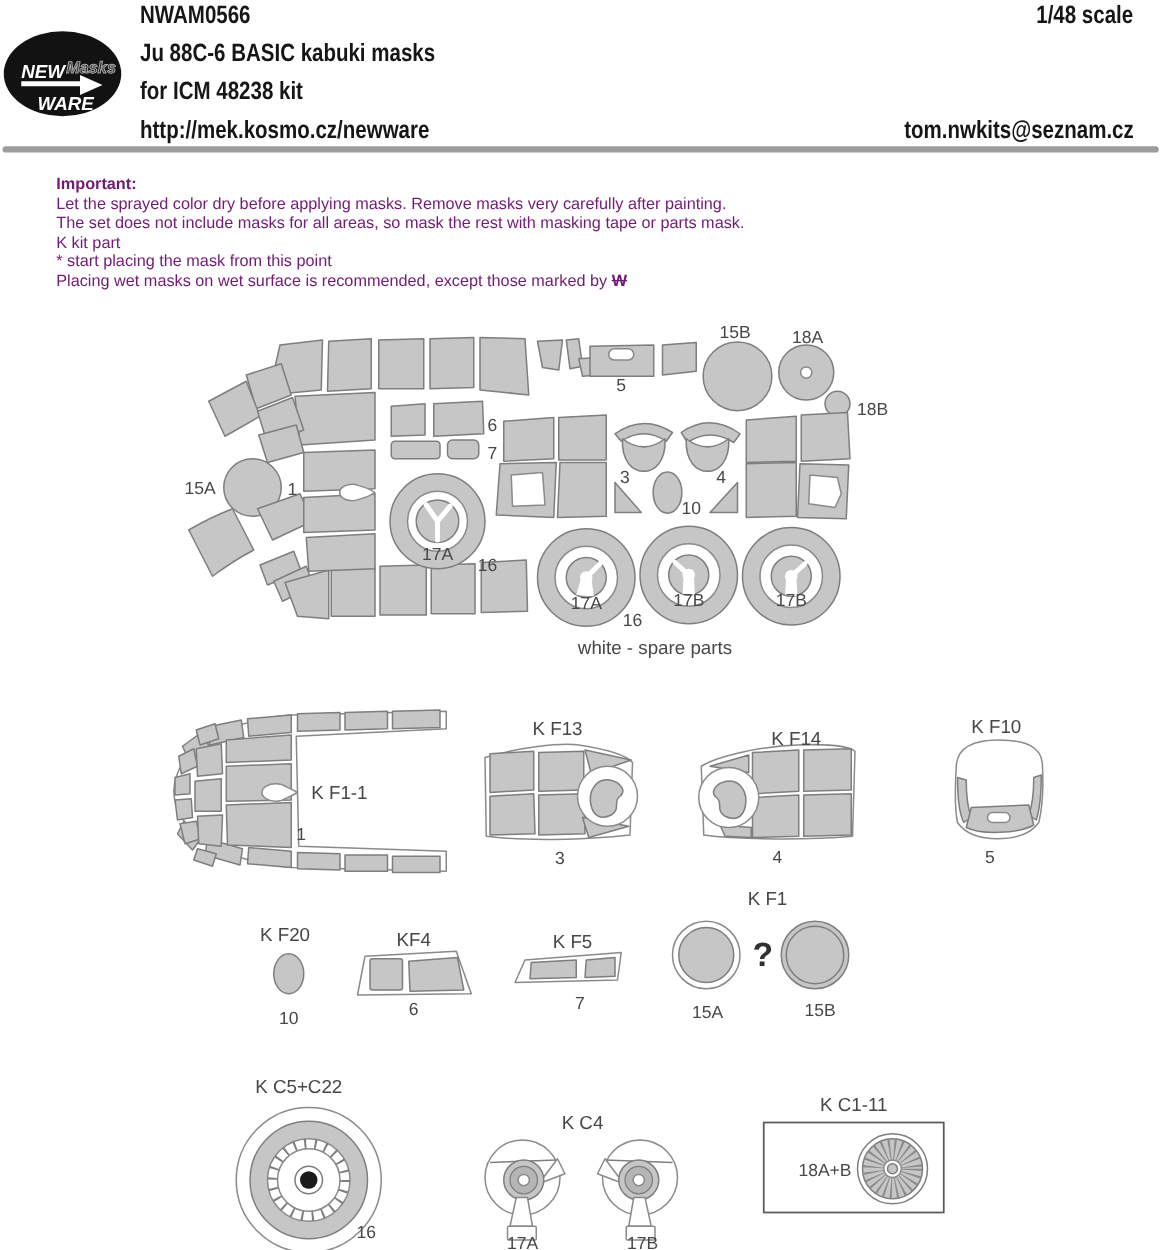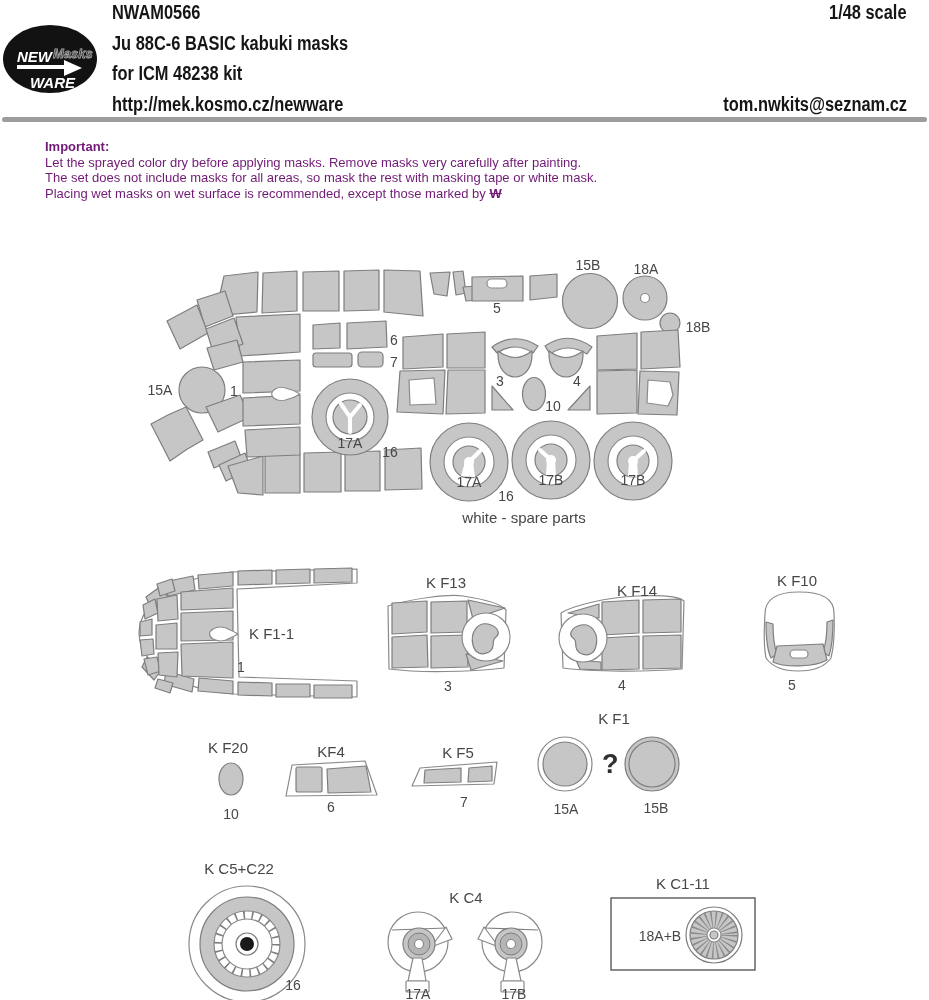--- a/index.html
+++ b/index.html
@@ -52,7 +52,7 @@
   <div id="instructions">
     <div class="imp">Important:</div>
     <div>Let the sprayed color dry before applying masks. Remove masks very carefully after painting.</div>
-    <div>The set does not include masks for all areas, so mask the rest with masking tape or white mask.</div>
+    <div>The set does not include masks for all areas, so mask the rest with masking tape or parts mask.</div>
     <div><span>Placing wet masks on wet surface is recommended, except those marked by </span><span class="w-strike">W</span></div>
   </div>
 

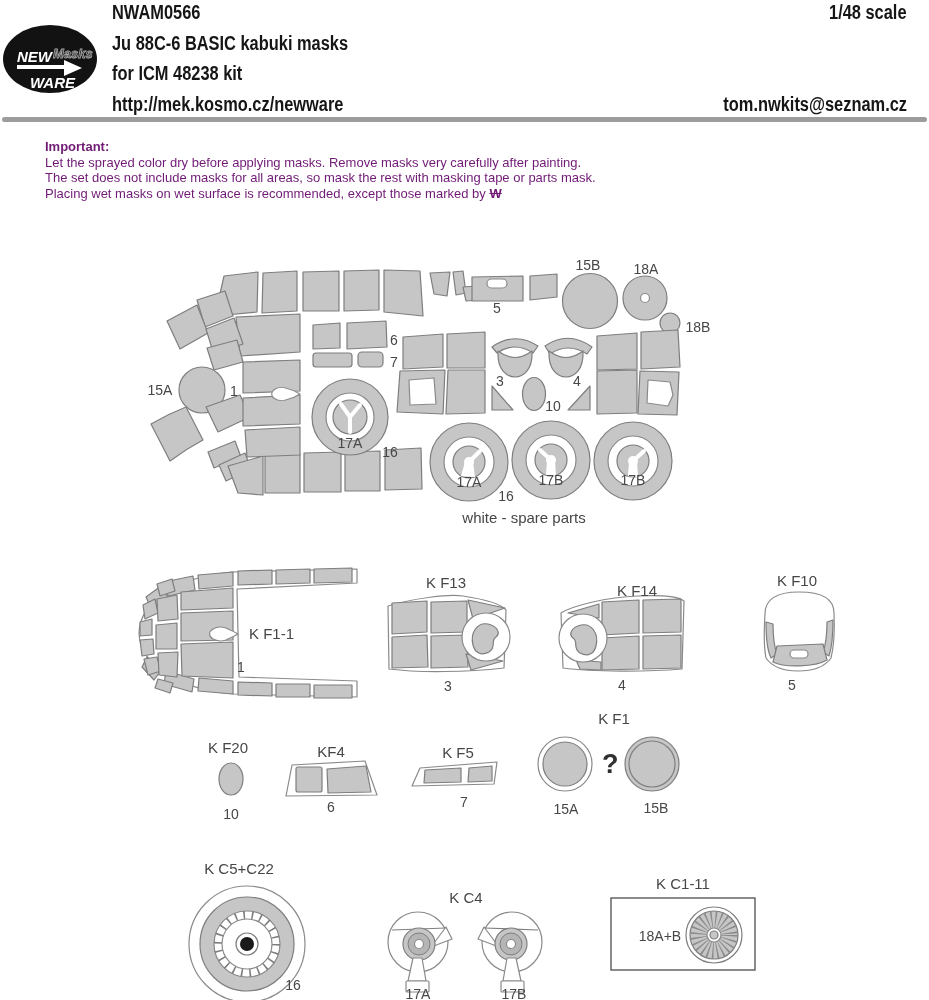--- a/index.html
+++ b/index.html
@@ -53,6 +53,7 @@
     <div class="imp">Important:</div>
     <div>Let the sprayed color dry before applying masks. Remove masks very carefully after painting.</div>
     <div>The set does not include masks for all areas, so mask the rest with masking tape or parts mask.</div>
+    <div>K kit part</div>
     <div><span>Placing wet masks on wet surface is recommended, except those marked by </span><span class="w-strike">W</span></div>
   </div>
 

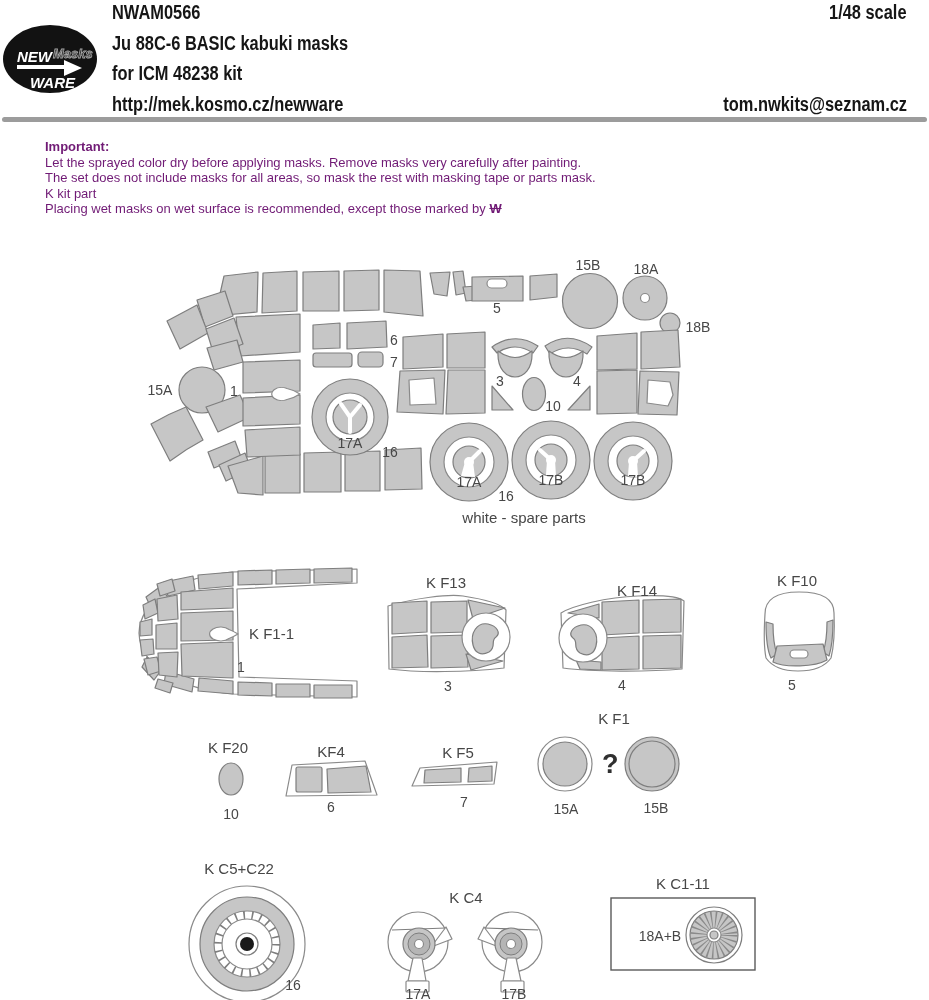--- a/index.html
+++ b/index.html
@@ -54,6 +54,7 @@
     <div>Let the sprayed color dry before applying masks. Remove masks very carefully after painting.</div>
     <div>The set does not include masks for all areas, so mask the rest with masking tape or parts mask.</div>
     <div>K kit part</div>
+    <div>*  start placing the mask from this point</div>
     <div><span>Placing wet masks on wet surface is recommended, except those marked by </span><span class="w-strike">W</span></div>
   </div>
 

